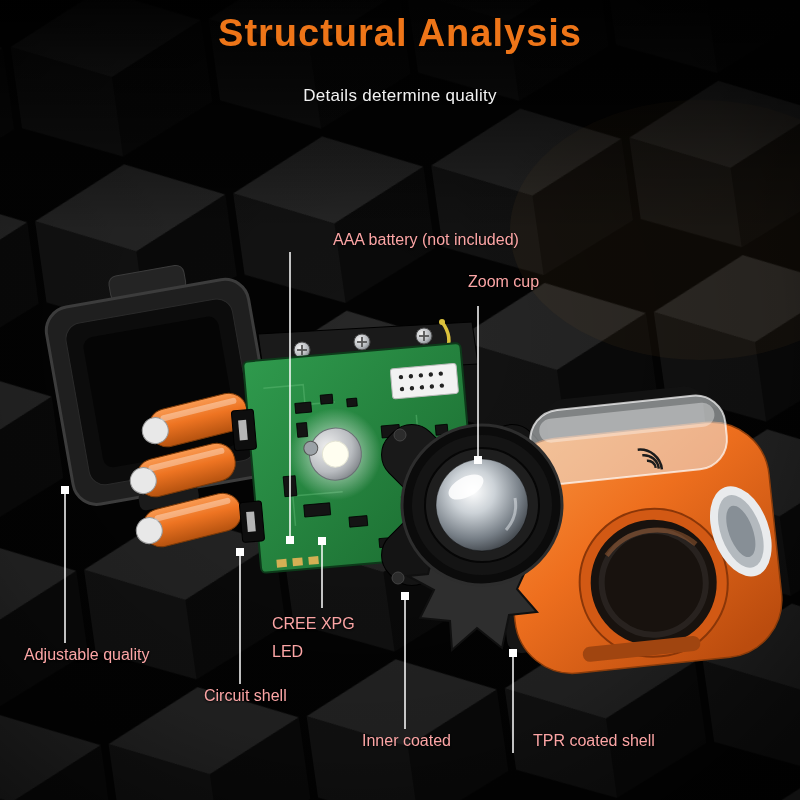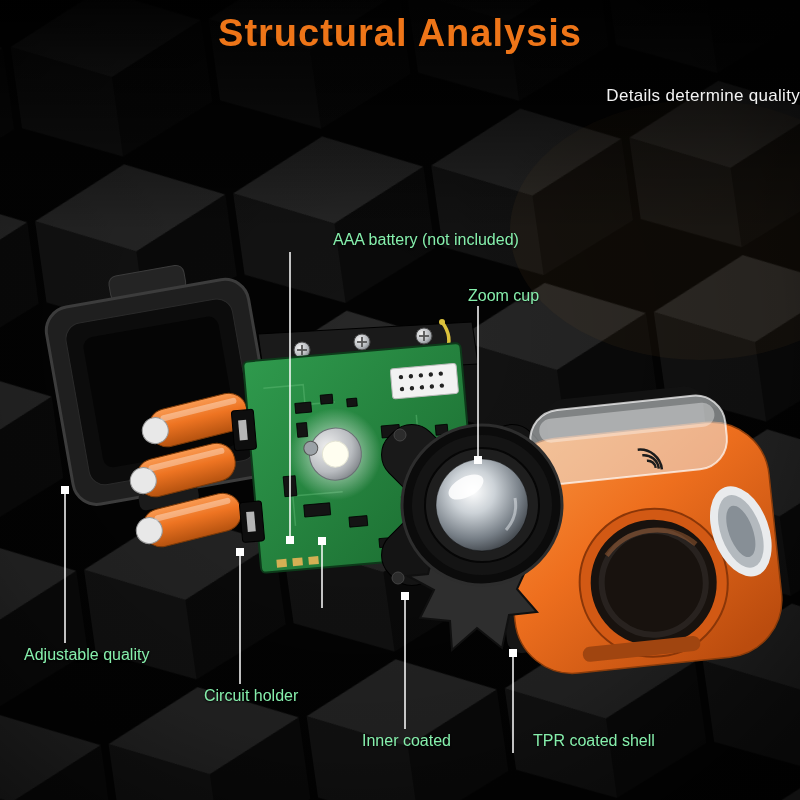--- a/index.html
+++ b/index.html
@@ -14,7 +14,7 @@
     color:var(--accent,#ee7518);
   }
   .subtitle{
-    position:absolute;top:86px;left:0;width:100%;text-align:right;
+    position:absolute;top:86px;left:0;width:100%;text-align:center;
     font-size:17px;color:#f2f2f2;letter-spacing:0.3px;
   }
   .callout-label{

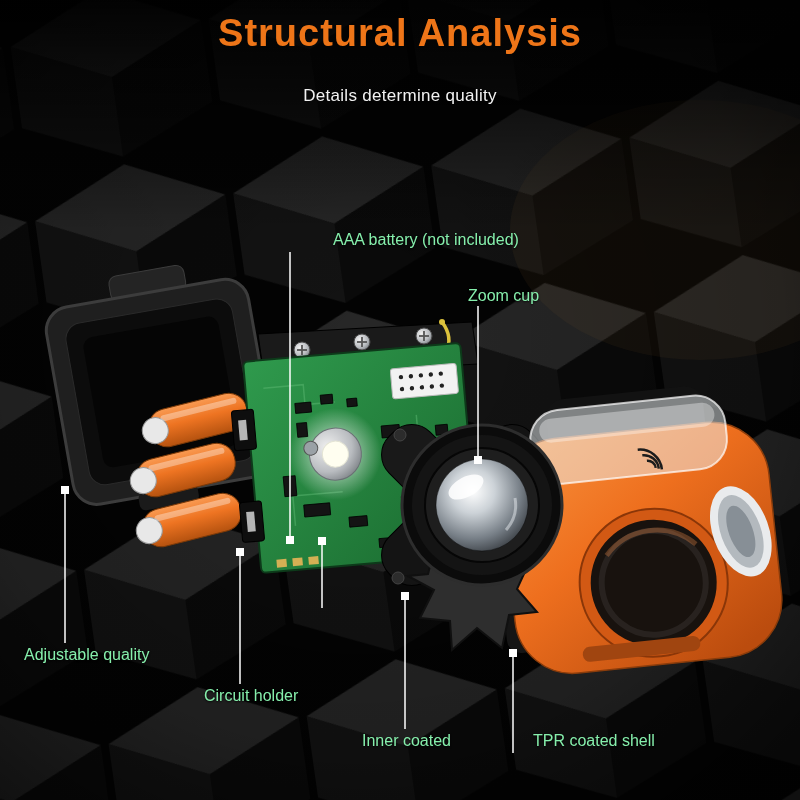--- a/index.html
+++ b/index.html
@@ -18,7 +18,7 @@
     font-size:17px;color:#f2f2f2;letter-spacing:0.3px;
   }
   .callout-label{
-    position:absolute;color:#86efac;font-size:16px;white-space:nowrap;
+    position:absolute;color:#fca5a5;font-size:16px;white-space:nowrap;
     text-shadow:0 1px 2px rgba(0,0,0,0.8);
   }
   .callout-label.wrap{white-space:normal;width:104px;line-height:28px;}

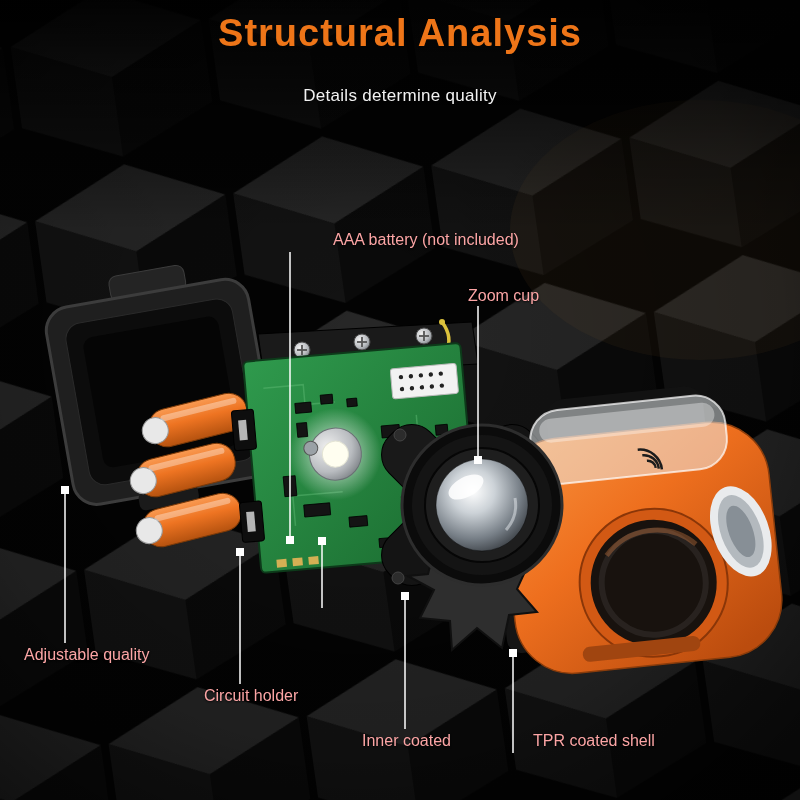--- a/index.html
+++ b/index.html
@@ -259,7 +259,7 @@
   <div class="subtitle">Details determine quality</div>
 
   <div class="callout-label" style="left:333px;top:231px">AAA battery (not included)</div>
-  <div class="callout-label" style="left:468px;top:287px">Zoom cup</div>
+  <div class="callout-label" style="left:468px;top:273px">Zoom cup</div>
   <div class="callout-label" style="left:204px;top:687px">Circuit holder</div>
   <div class="callout-label" style="left:24px;top:646px">Adjustable quality</div>
   <div class="callout-label" style="left:362px;top:732px">Inner coated</div>

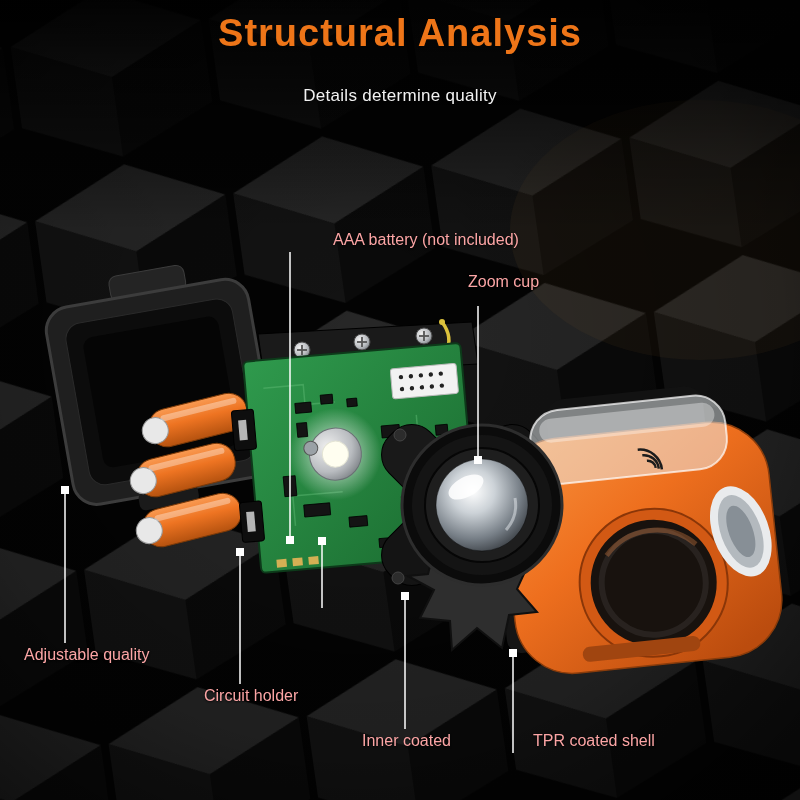--- a/index.html
+++ b/index.html
@@ -260,6 +260,7 @@
 
   <div class="callout-label" style="left:333px;top:231px">AAA battery (not included)</div>
   <div class="callout-label" style="left:468px;top:273px">Zoom cup</div>
+  <div class="callout-label wrap" style="left:272px;top:610px">CREE XPG LED</div>
   <div class="callout-label" style="left:204px;top:687px">Circuit holder</div>
   <div class="callout-label" style="left:24px;top:646px">Adjustable quality</div>
   <div class="callout-label" style="left:362px;top:732px">Inner coated</div>

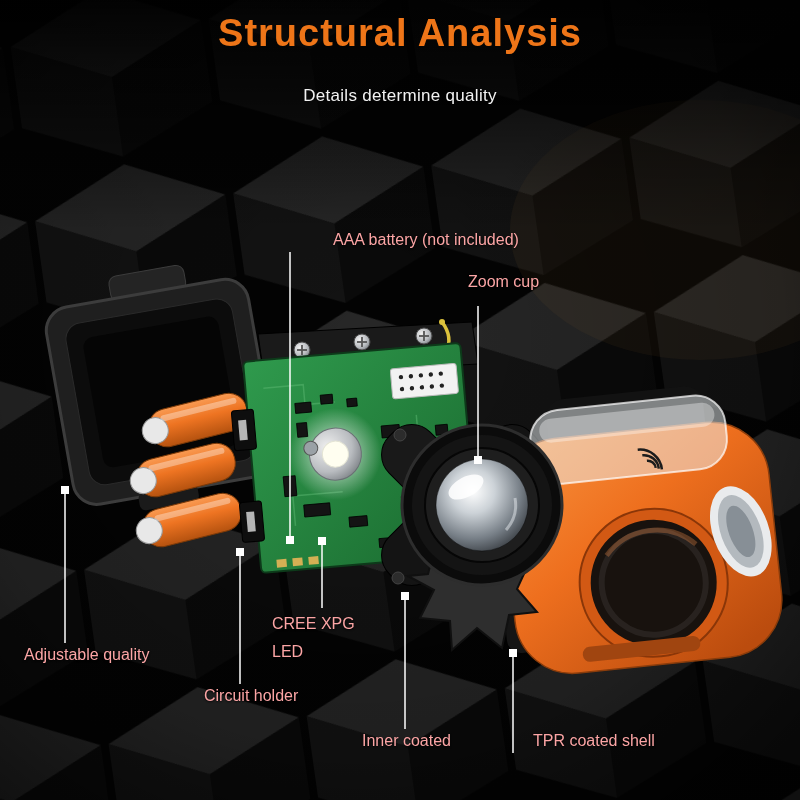--- a/index.html
+++ b/index.html
@@ -261,7 +261,7 @@
   <div class="callout-label" style="left:333px;top:231px">AAA battery (not included)</div>
   <div class="callout-label" style="left:468px;top:273px">Zoom cup</div>
   <div class="callout-label wrap" style="left:272px;top:610px">CREE XPG LED</div>
-  <div class="callout-label" style="left:204px;top:687px">Circuit holder</div>
+  <div class="callout-label" style="left:204px;top:687px">Circuit shell</div>
   <div class="callout-label" style="left:24px;top:646px">Adjustable quality</div>
   <div class="callout-label" style="left:362px;top:732px">Inner coated</div>
   <div class="callout-label" style="left:533px;top:732px">TPR coated shell</div>

